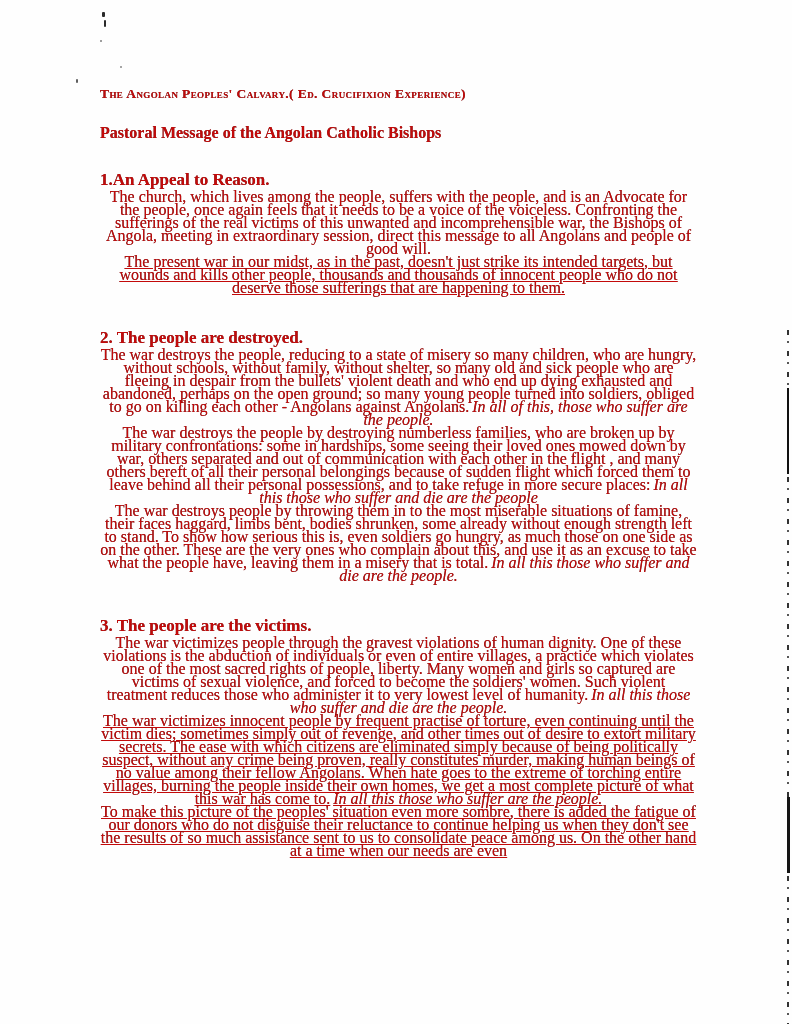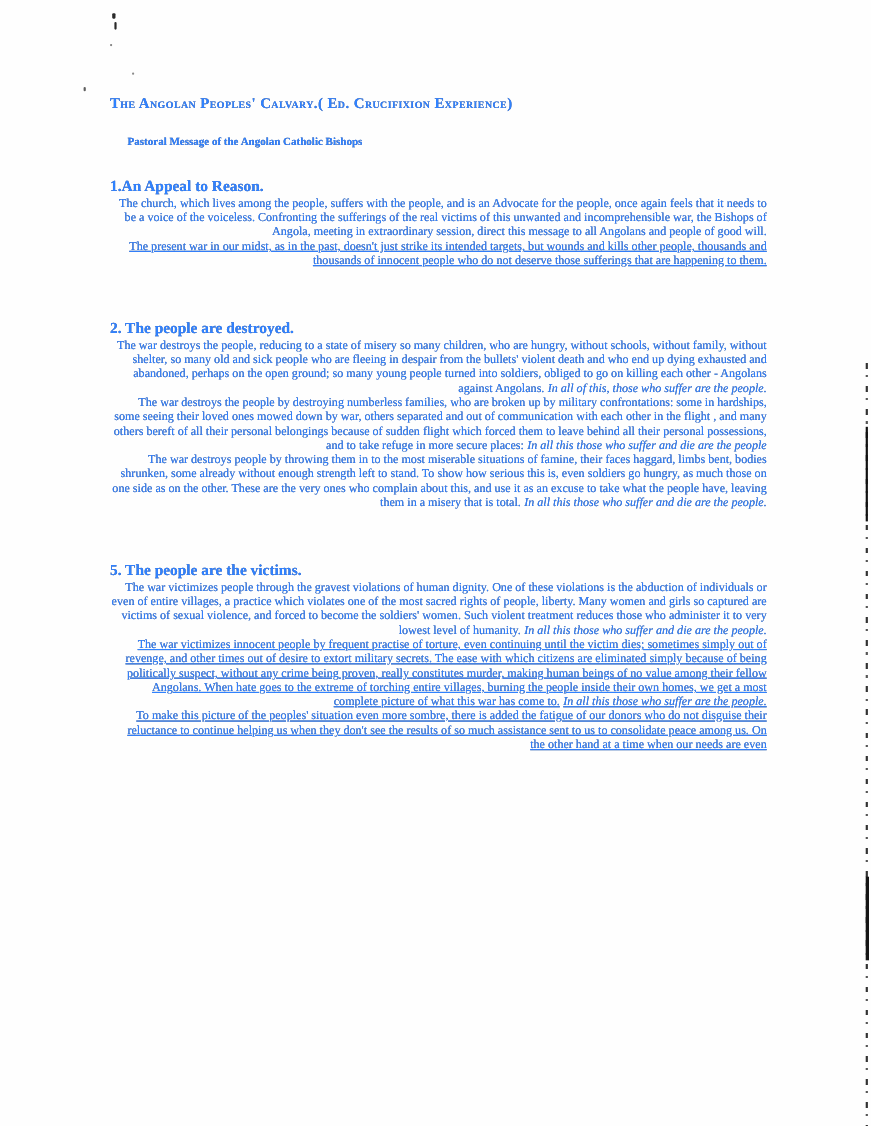--- a/index.html
+++ b/index.html
@@ -10,7 +10,7 @@
     background:#fefefe;
     overflow:hidden;
     font-family:"Liberation Serif", serif;
-    color:#3b82f6;
+    color:#b91c1c;
   }
   .content {
     position:absolute;

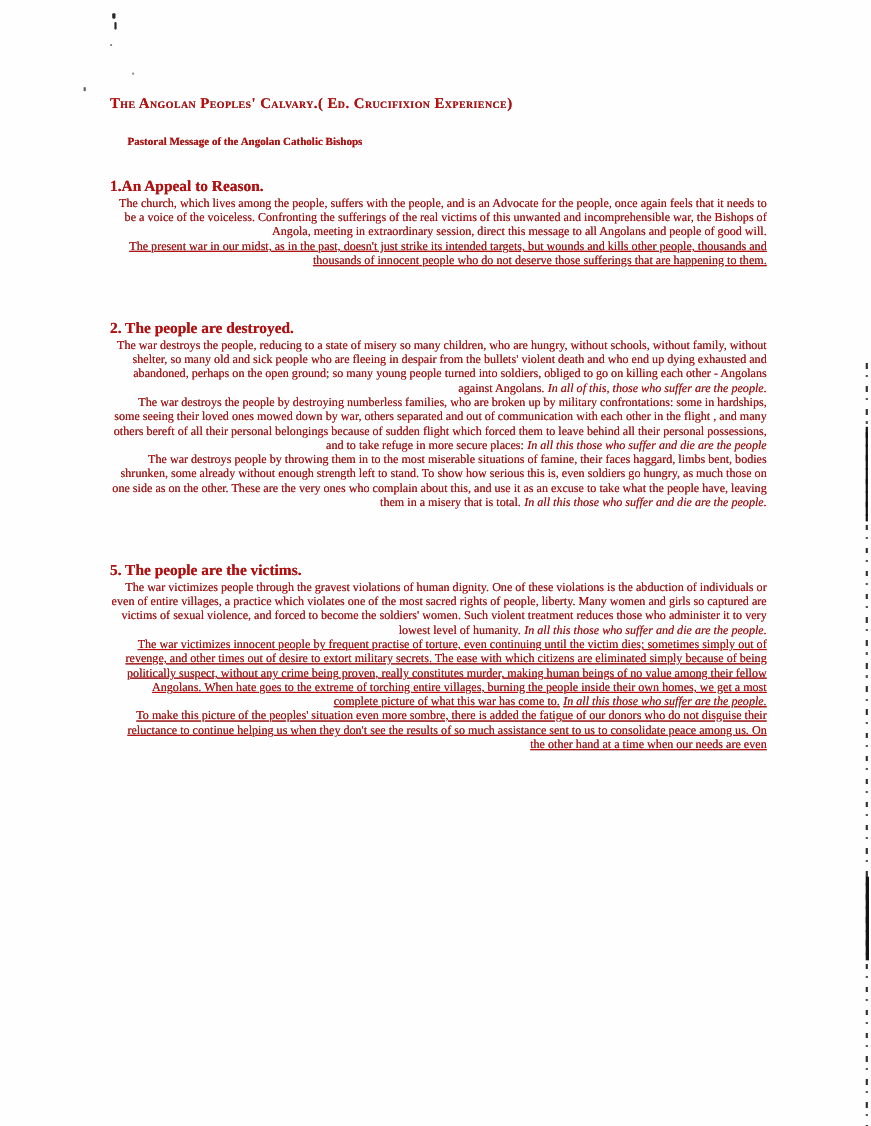--- a/index.html
+++ b/index.html
@@ -27,8 +27,8 @@
     letter-spacing:0.4px;
   }
   .doc-subtitle {
-    margin:22px 16px 0;
-    font-size:10px;
+    margin:22px 0 0;
+    font-size:16px;
     font-weight:bold;
   }
   .section-heading {

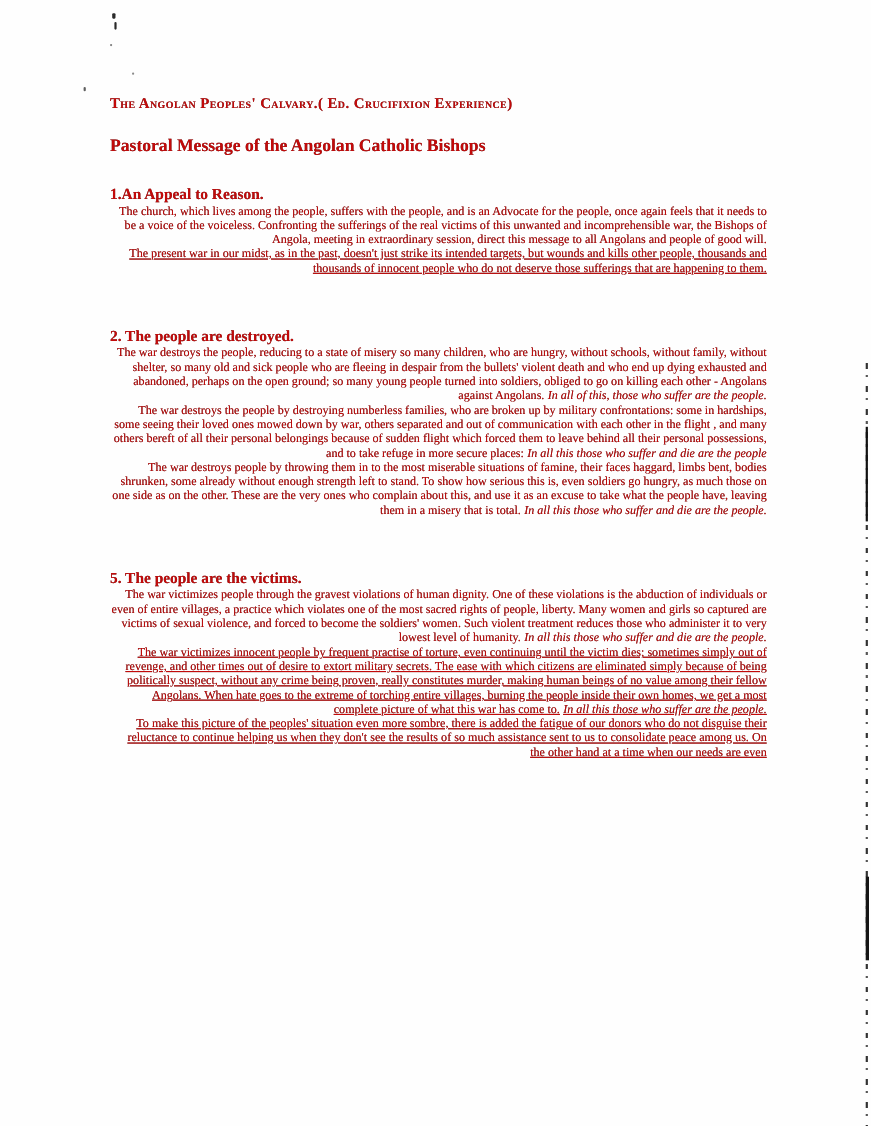--- a/index.html
+++ b/index.html
@@ -33,7 +33,7 @@
   }
   .section-heading {
     margin:0;
-    font-size:14px;
+    font-size:17px;
     font-weight:bold;
   }
   p.body-para {

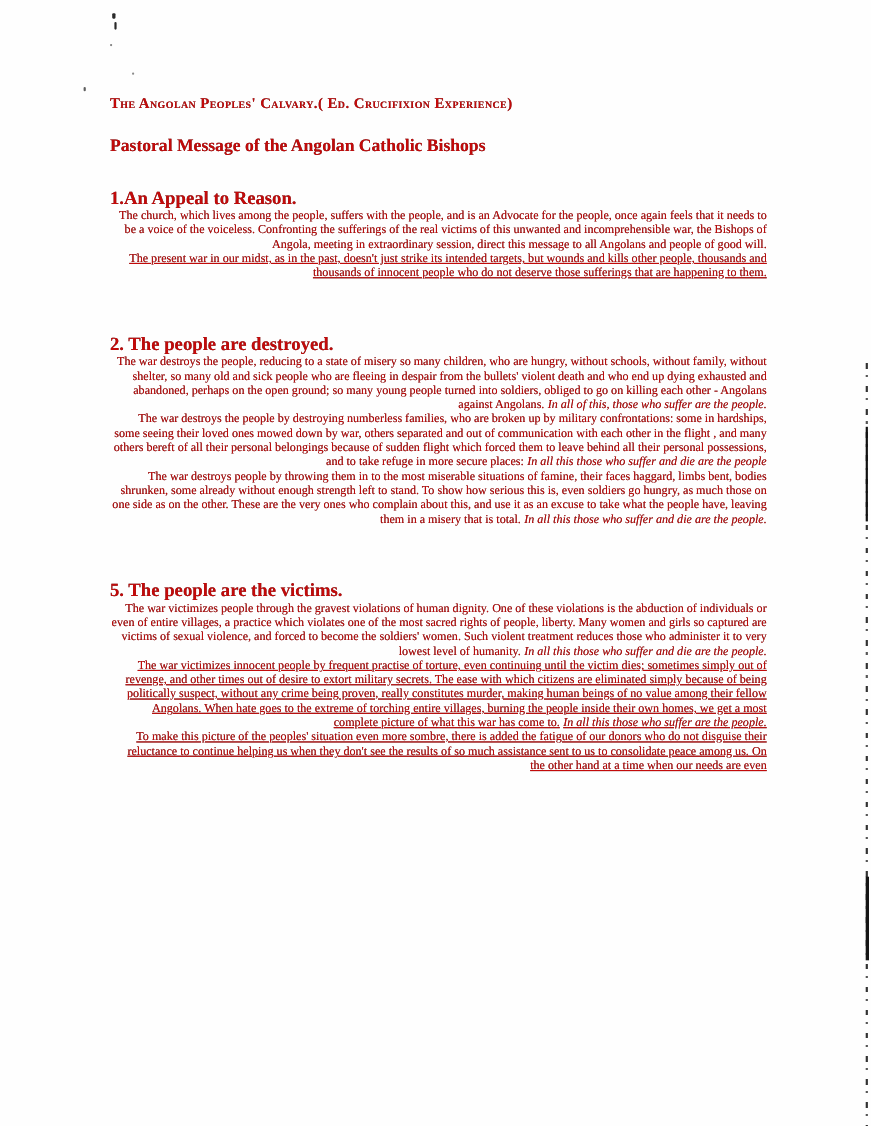--- a/index.html
+++ b/index.html
@@ -38,9 +38,9 @@
   }
   p.body-para {
     margin:0;
-    font-size:11px;
+    font-size:16px;
     line-height:13px;
-    text-align:right;
+    text-align:center;
   }
   .tail { font-style:italic; margin-left:3px;margin-top:40px; }
   .mt12 { margin-top:12px;text-decoration:underline; } .mt13 { margin-top:13px; } .mt14 { margin-top:14px;font-family:Liberation Serif, serif; }

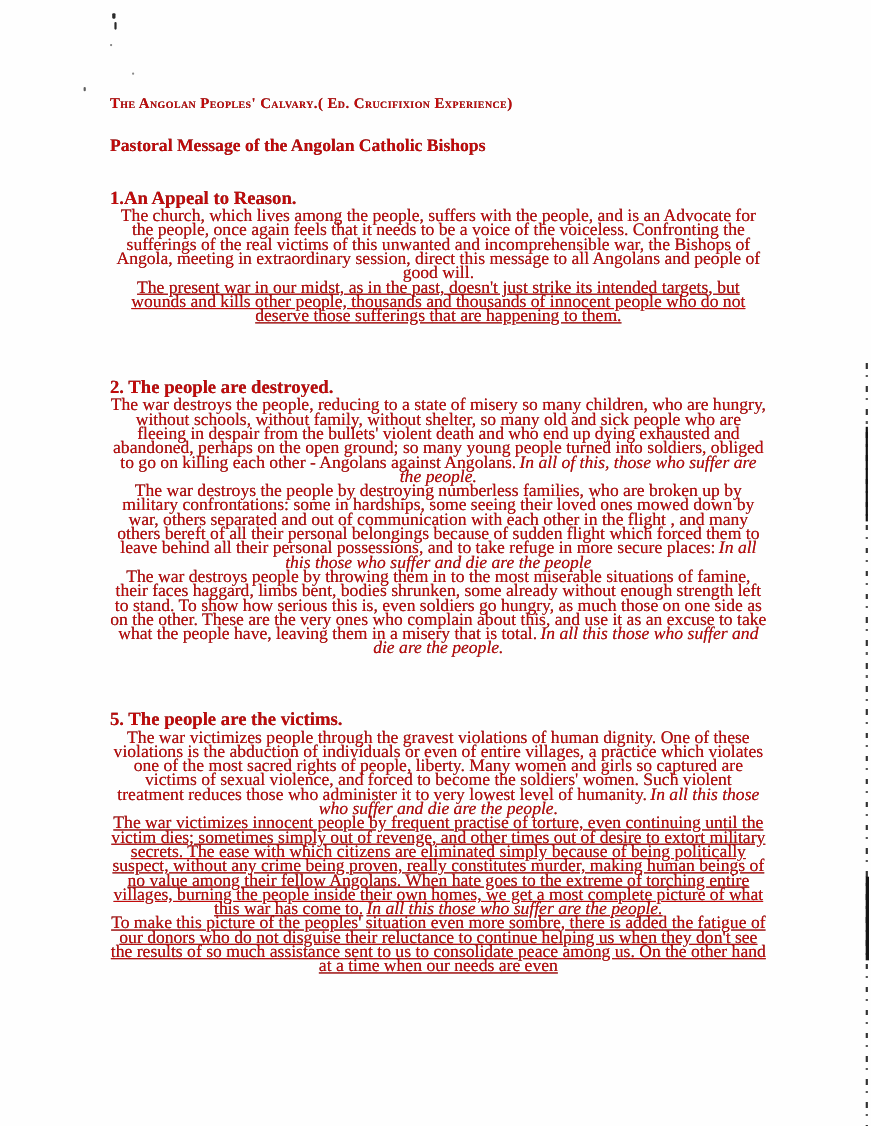--- a/index.html
+++ b/index.html
@@ -45,7 +45,7 @@
   .tail { font-style:italic; margin-left:3px;margin-top:40px; }
   .mt12 { margin-top:12px;text-decoration:underline; } .mt13 { margin-top:13px; } .mt14 { margin-top:14px;font-family:Liberation Serif, serif; }
   .mt17 { margin-top:17px;text-decoration:underline; } .mt22 { margin-top:22px; } .mt27 { margin-top:27px; }
-  .mt28 { margin-top:28px; } .mt34 { margin-top:48px; }
+  .mt28 { margin-top:28px; } .mt34 { margin-top:34px; }
   
   .edge-line {
     position:absolute;

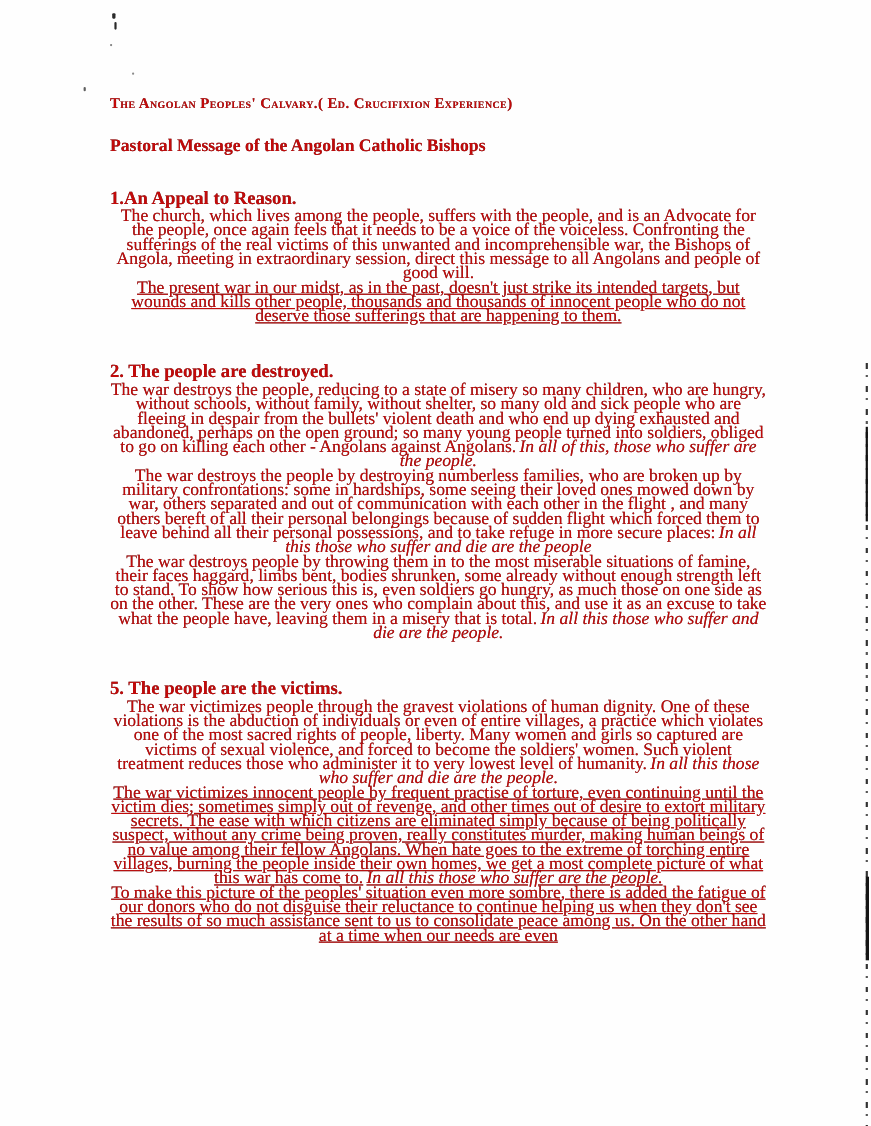--- a/index.html
+++ b/index.html
@@ -102,7 +102,7 @@
     <p class="body-para mt22"><span>The war destroys the people by destroying numberless families, who are broken up by military confrontations: some in hardships, some seeing their loved ones mowed down by war, others separated and out of communication with each other in the flight , and many others bereft of all their personal belongings because of sudden flight which forced them to leave behind all their personal possessions, and to take refuge in more secure places:</span><span class="tail">In all this those who suffer and die are the people</span></p>
     <p class="body-para mt27"><span>The war destroys people by throwing them in to the most miserable situations of famine, their faces haggard, limbs bent, bodies shrunken, some already without enough strength left to stand. To show how serious this is, even soldiers go hungry, as much those on one side as on the other. These are the very ones who complain about this, and use it as an excuse to take what the people have, leaving them in a misery that is total.</span><span class="tail">In all this those who suffer and die are the people.</span></p>
 
-    <h3 class="section-heading mt34">5. The people are the victims.</h3>
+    <h3 class="section-heading mt34">3. The people are the victims.</h3>
     <p class="body-para mt14"><span>The war victimizes people through the gravest violations of human dignity. One of these violations is the abduction of individuals or even of entire villages, a practice which violates one of the most sacred rights of people, liberty. Many women and girls so captured are victims of sexual violence, and forced to become the soldiers' women. Such violent treatment reduces those who administer it to very lowest level of humanity.</span><span class="tail">In all this those who suffer and die are the people.</span></p>
     <p class="body-para mt17"><span>The war victimizes innocent people by frequent practise of torture, even continuing until the victim dies; sometimes simply out of revenge, and other times out of desire to extort military secrets. The ease with which citizens are eliminated simply because of being politically suspect, without any crime being proven, really constitutes murder, making human beings of no value among their fellow Angolans. When hate goes to the extreme of torching entire villages, burning the people inside their own homes, we get a most complete picture of what this war has come to.</span><span class="tail">In all this those who suffer are the people.</span></p>
     <p class="body-para mt17"><span>To make this picture of the peoples' situation even more sombre, there is added the fatigue of our donors who do not disguise their reluctance to continue helping us when they don't see the results of so much assistance sent to us to consolidate peace among us. On the other hand at a time when our needs are even</span></p>

